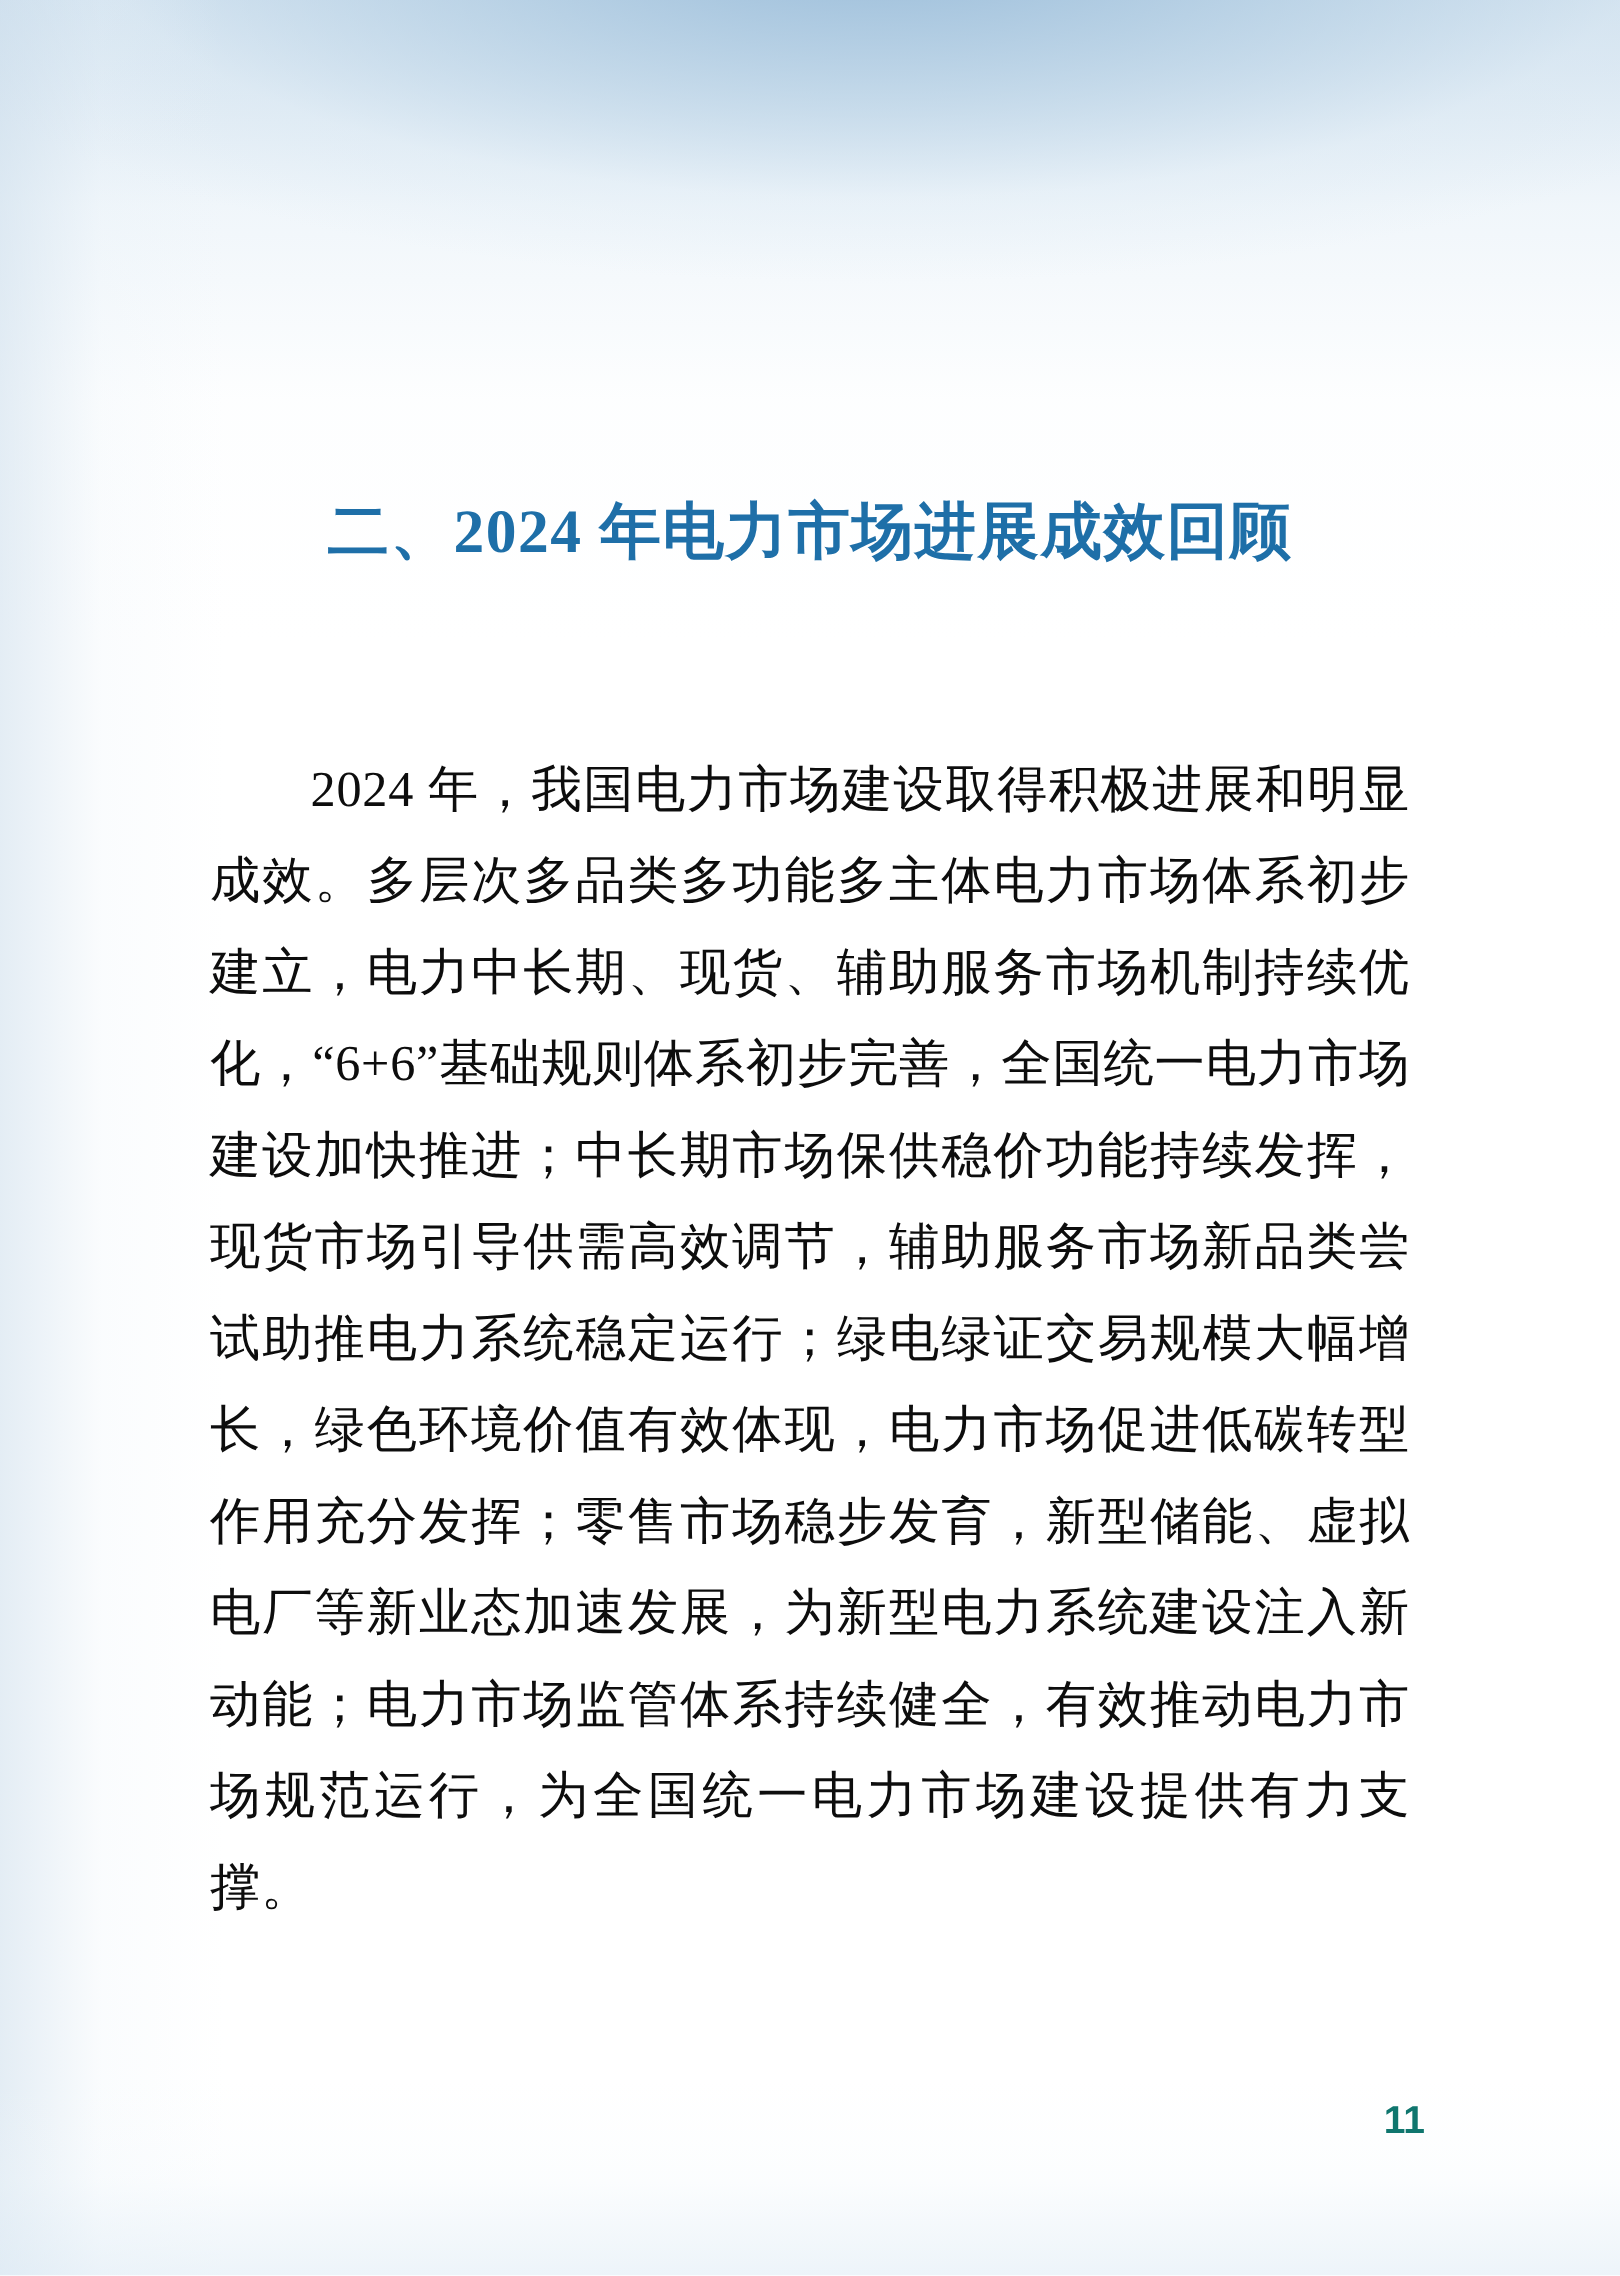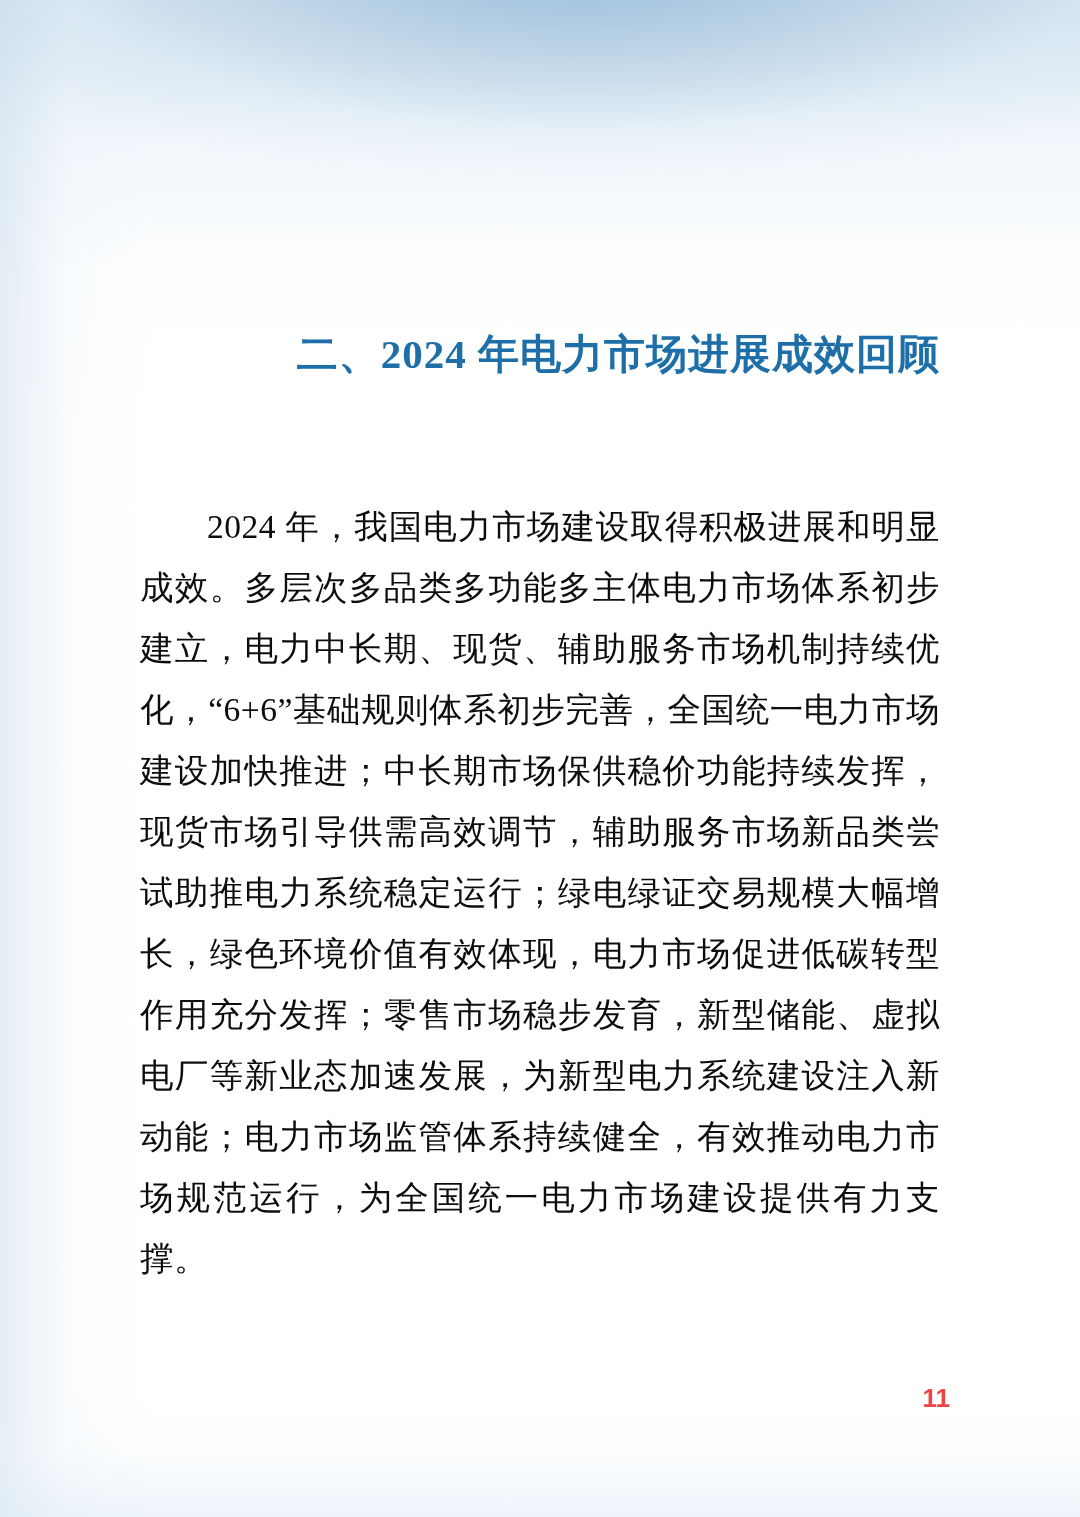--- a/index.html
+++ b/index.html
@@ -58,7 +58,7 @@
   .section-heading {
     margin: 0;
     padding-top: 330px;
-    text-align: right;
+    text-align: center;
     color: #1e6fa8;
     font-family: "Liberation Serif", serif;
     font-weight: bold;

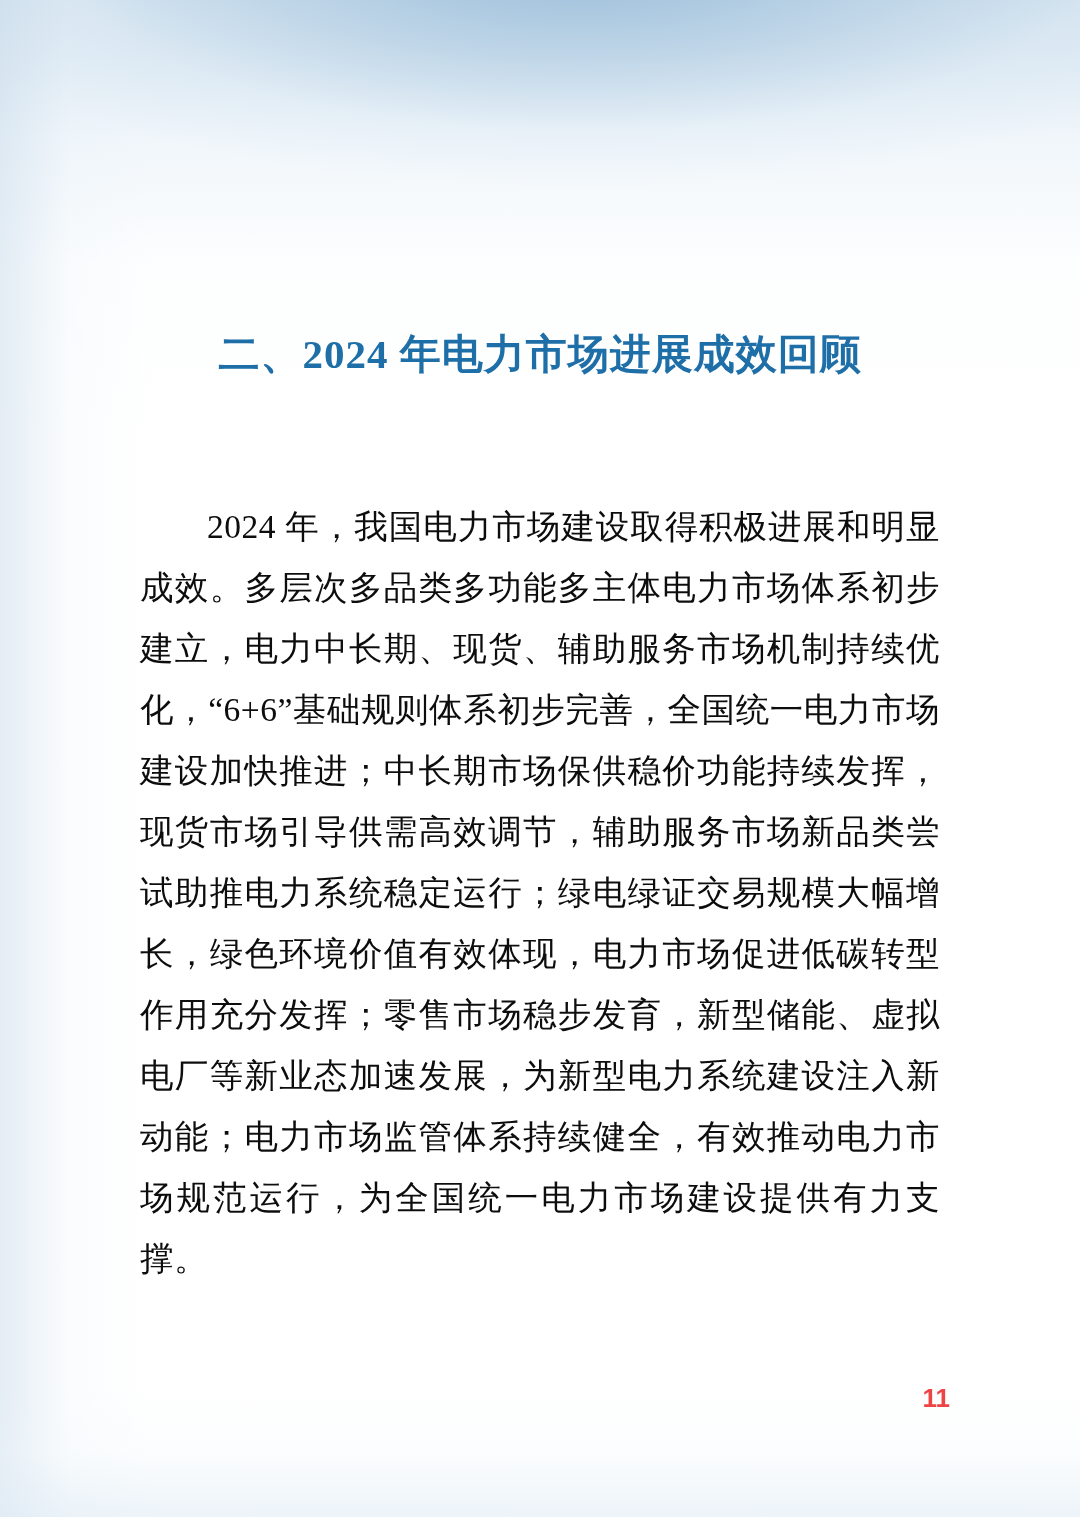--- a/index.html
+++ b/index.html
@@ -82,11 +82,11 @@
   .page-number {
     position: absolute;
     right: 130px;
-    bottom: 103px;
+    bottom: 88px;
     font-family: "Liberation Sans", sans-serif;
     font-size: 26px;
     font-weight: bold;
-    color: #ef4444;
+    color: #0f766e;
     z-index: 3;
   }
 </style>

